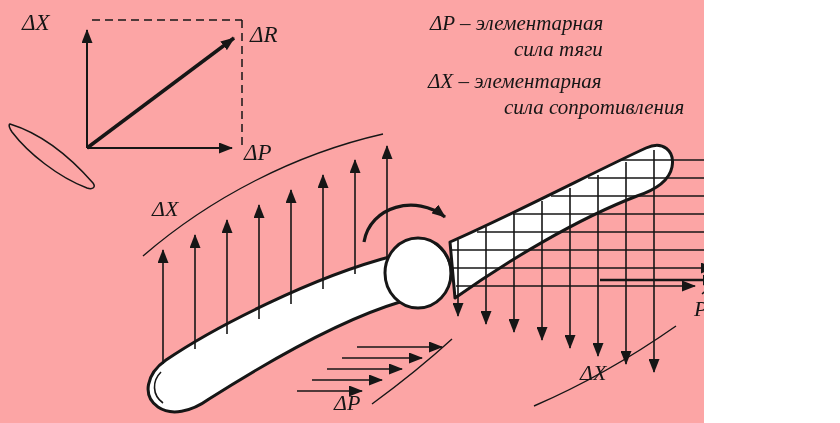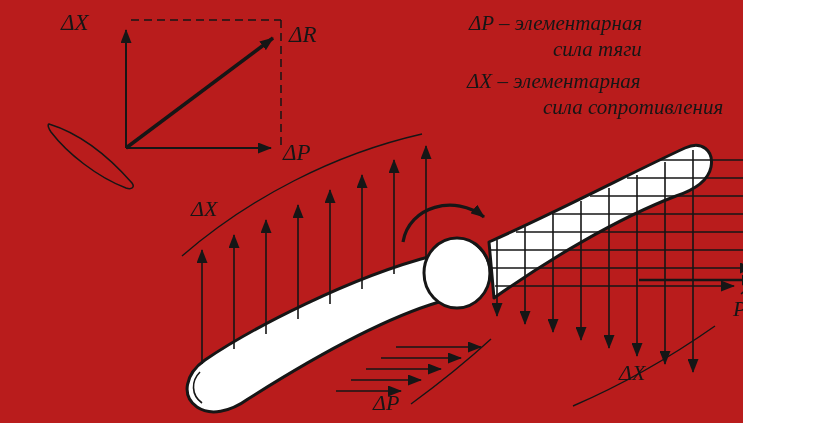--- a/index.html
+++ b/index.html
@@ -4,7 +4,7 @@
 <title>Propeller elementary forces diagram</title>
 <style>
   html,body{margin:0;padding:0;background:#ffffff;}
-  .figure{width:704px;height:423px;background:#b91c1c;overflow:hidden;position:relative;padding-left:39px;}
+  .figure{width:704px;height:423px;background:#fca5a5;overflow:hidden;position:relative;}
   svg{display:block;}
   .lbl{font-family:"Liberation Serif","DejaVu Serif",serif;font-style:italic;fill:#161616;}
   .lbl-vec{font-size:23px;}

